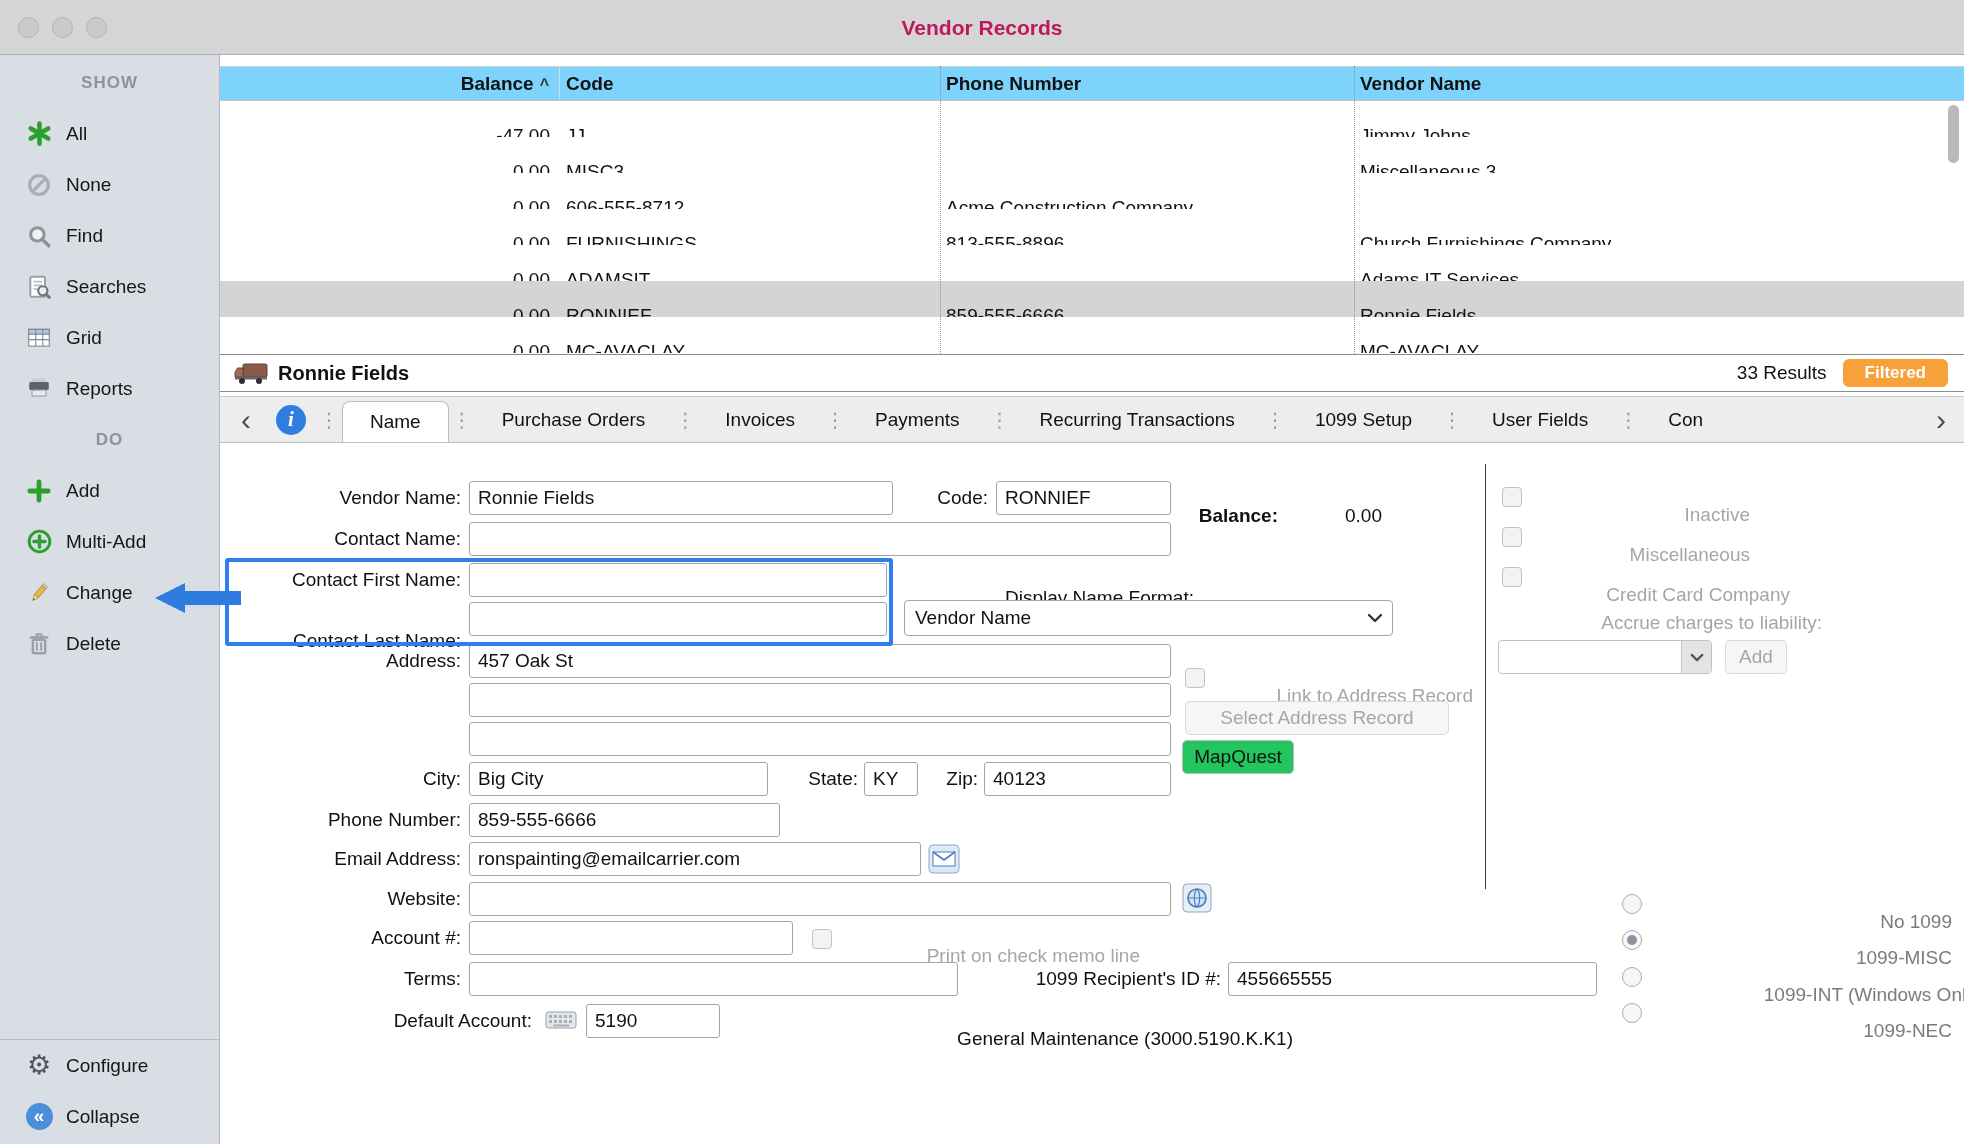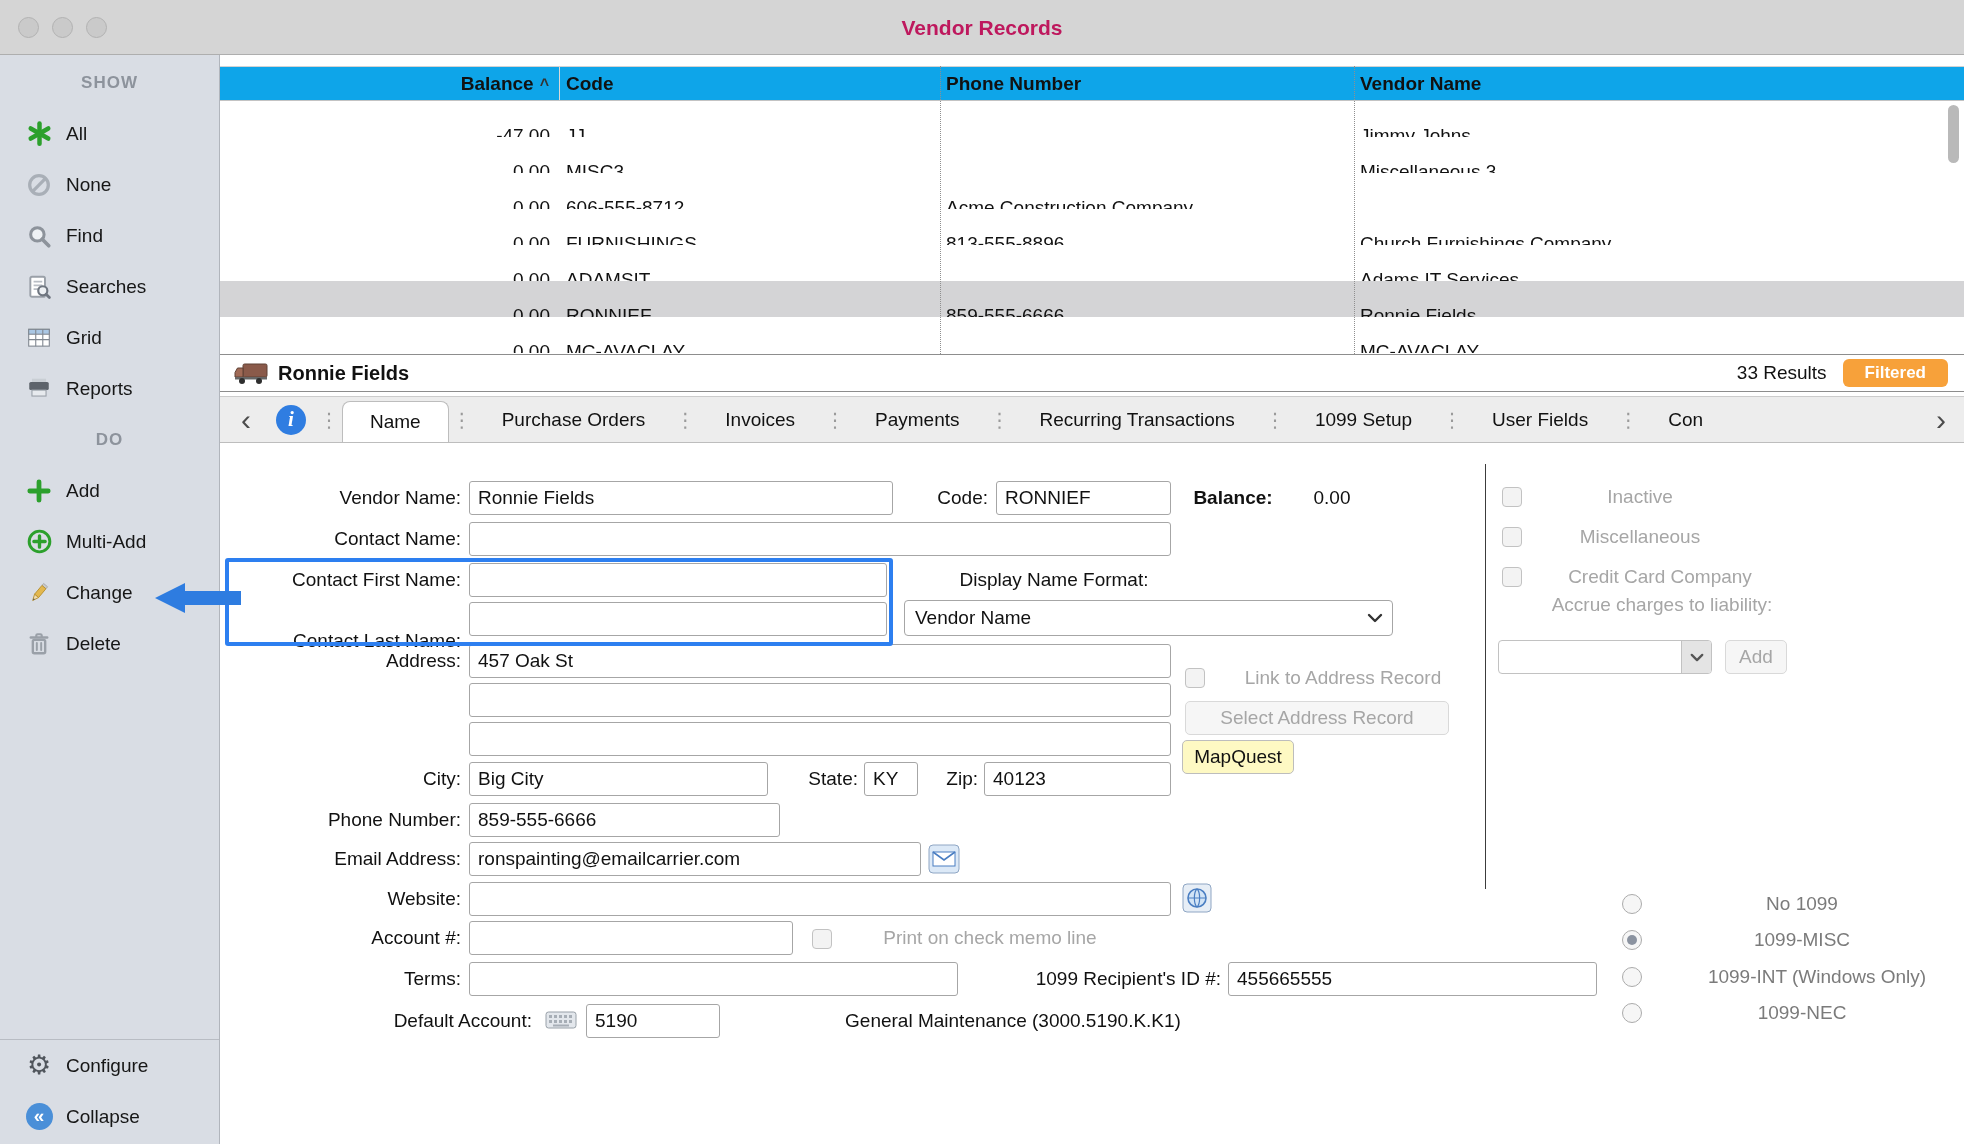--- a/index.html
+++ b/index.html
@@ -24,7 +24,7 @@
 
   
   .tablewrap { position:absolute; left:220px; top:55px; width:1744px; height:299px; background:#fff; }
-  .thead { position:absolute; left:0; top:11px; width:100%; height:35px; background:#0ea5e9; border-top:1px solid #d2d2d2; border-bottom:1px solid #c3c3c3; display:grid; grid-template-columns:340px 380px 414px 1fr; z-index:2; }
+  .thead { position:absolute; left:0; top:11px; width:100%; height:35px; background:#7dd3fc; border-top:1px solid #d2d2d2; border-bottom:1px solid #c3c3c3; display:grid; grid-template-columns:340px 380px 414px 1fr; z-index:2; }
   .hcell { font-size:19px; font-weight:bold; color:#111; line-height:33px; padding:0 6px; white-space:nowrap; overflow:hidden; }
   .hcell.num { text-align:right; padding-right:10px; border-right:1px solid #d8d8d8; }
   .sortchev { font-size:16px; font-weight:bold; color:#333; margin-left:6px; }

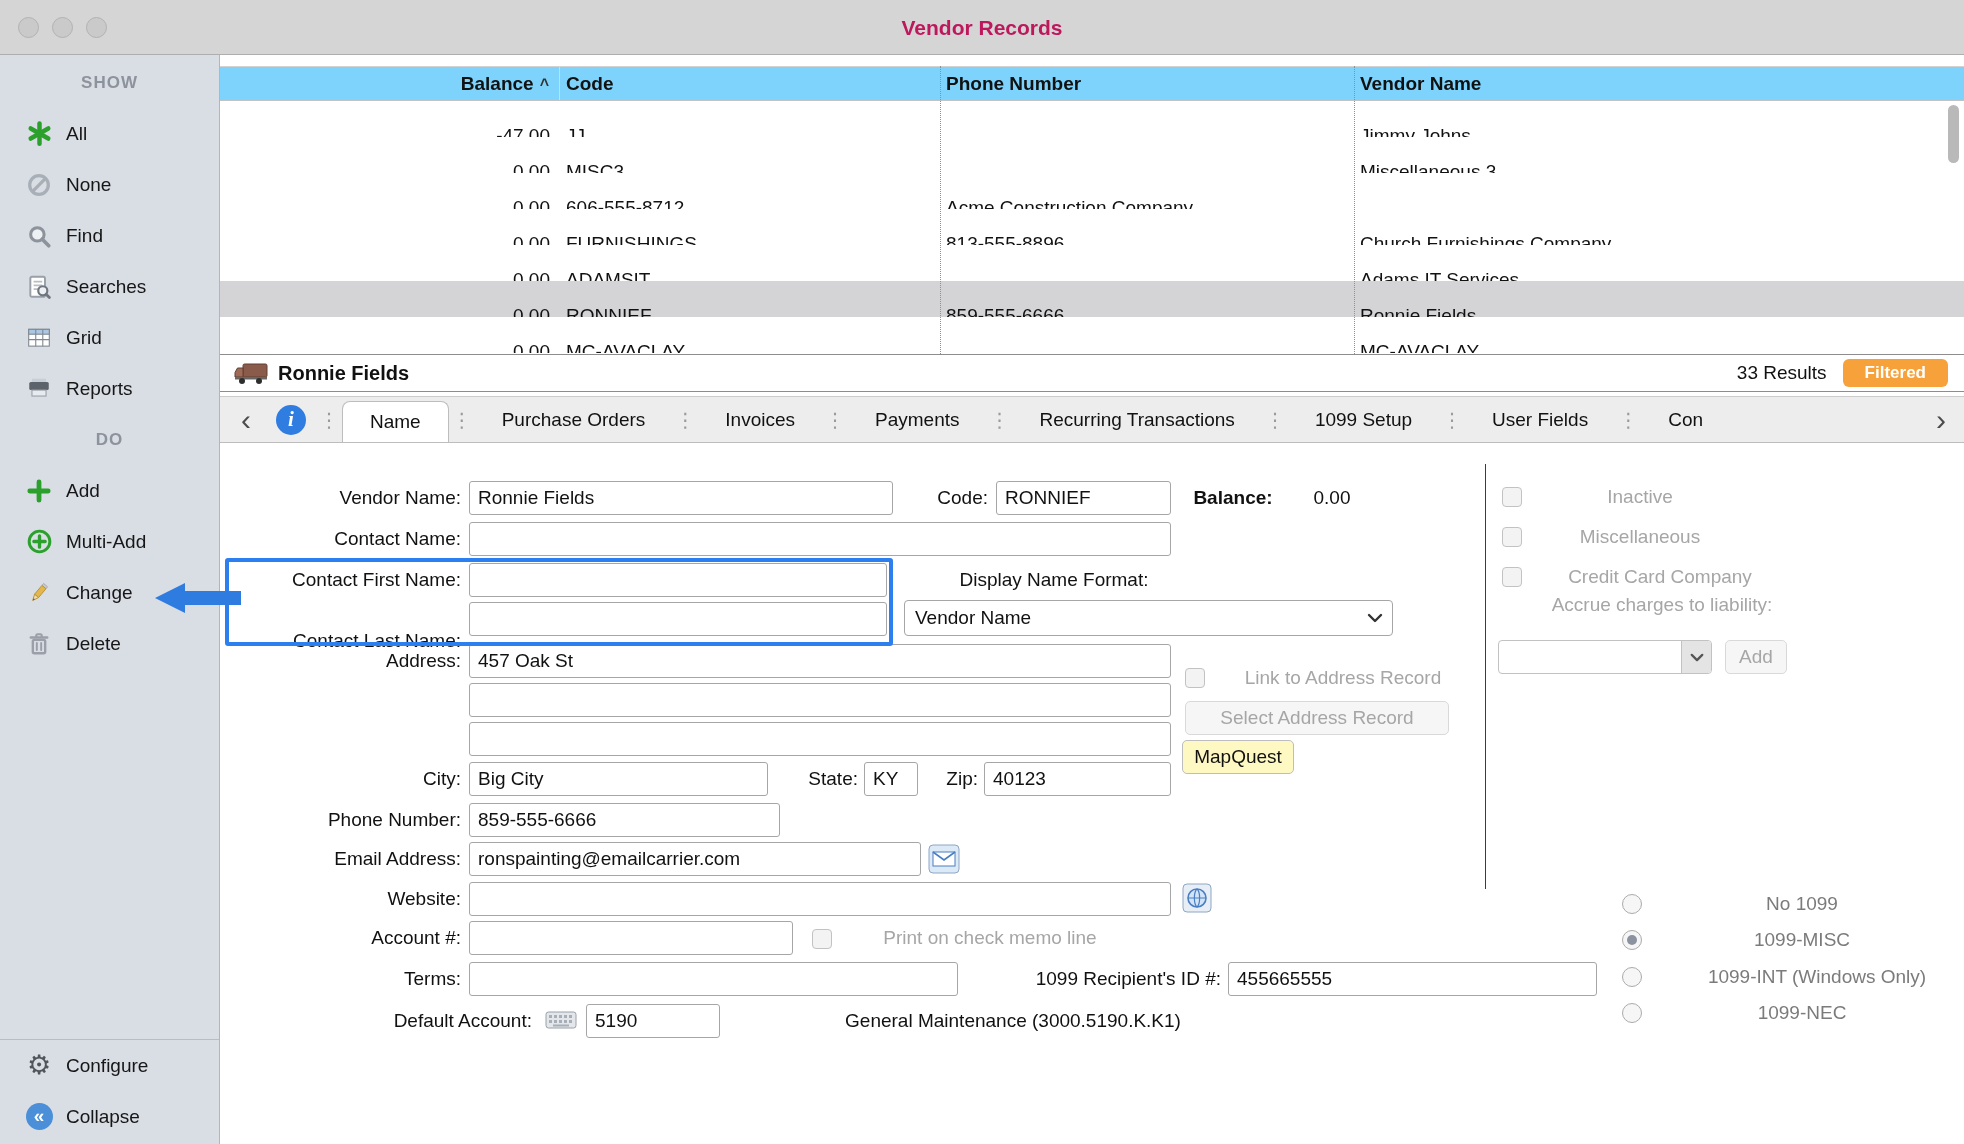--- a/index.html
+++ b/index.html
@@ -56,7 +56,7 @@
   
   .form { position:absolute; left:220px; top:443px; width:1744px; height:701px; background:#fff; font-size:19px; }
   .flabel { position:absolute; height:34px; line-height:34px; text-align:right; color:#111; white-space:nowrap; }
-  .flabel.left { text-align:center; }
+  .flabel.left { text-align:right;margin-top:18px; }
   .flabel.bold { font-weight:bold; }
   .flabel.gray { color:#a6a6a6; }
   .flabel.radio-lbl { color:#7b7b7b; }

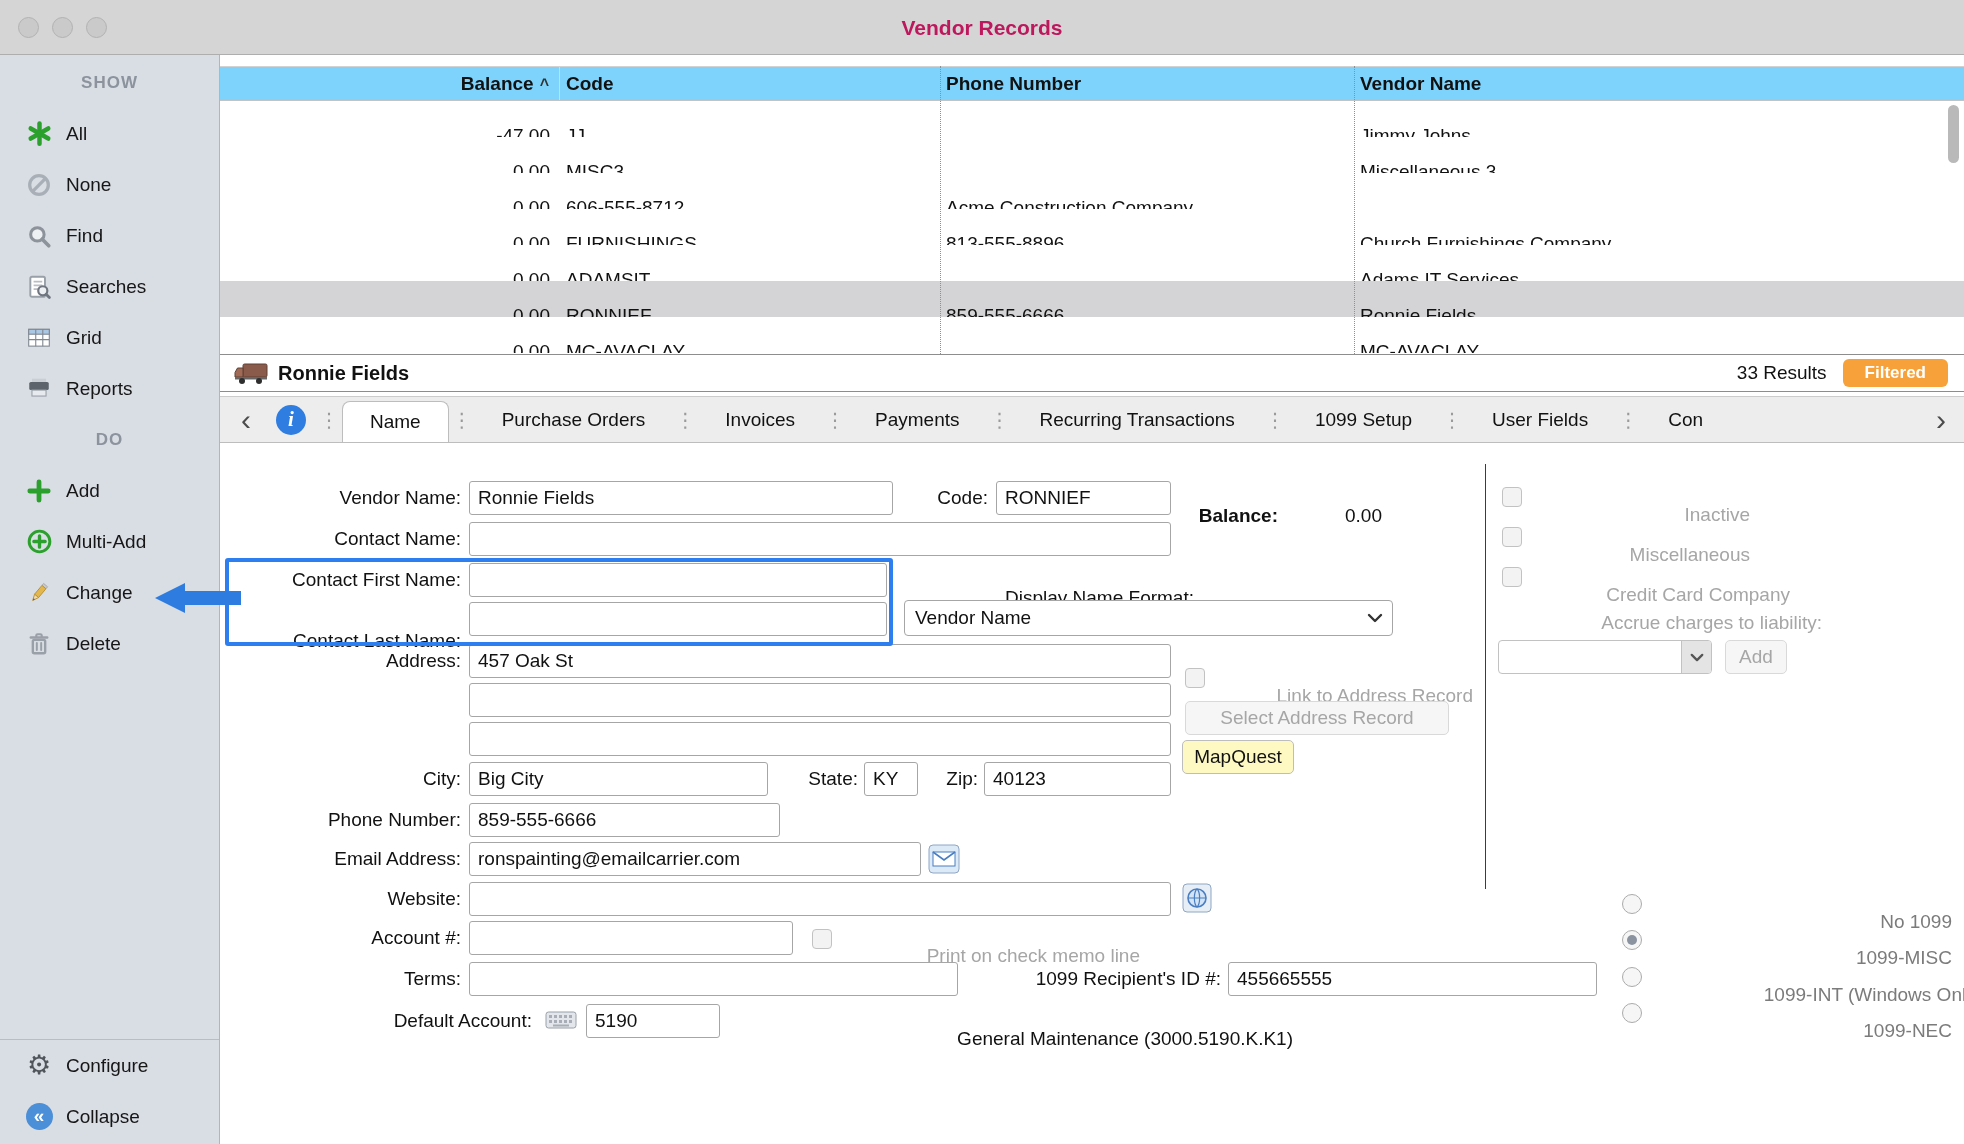--- a/index.html
+++ b/index.html
@@ -64,7 +64,7 @@
   .cb { position:absolute; width:20px; height:20px; border:1px solid #c2c2c2; border-radius:4px; background:#f3f3f3; }
   .radio { position:absolute; width:20px; height:20px; border:1px solid #ababab; border-radius:50%; background:#f6f6f6; }
   .radio.checked::after { content:""; position:absolute; left:4px; top:4px; width:10px; height:10px; border-radius:50%; background:#8b93a0; }
-  .btn { position:absolute; height:34px; border:1px solid #bdbdbd; border-radius:5px; background:#fef9c3; font-size:19px; color:#111; display:flex; align-items:center; justify-content:center; white-space:nowrap; }
+  .btn { position:absolute; height:34px; border:1px solid #bdbdbd; border-radius:5px; background:#22c55e; font-size:19px; color:#111; display:flex; align-items:center; justify-content:center; white-space:nowrap; }
   .btn.disabled { color:#a6a6a6; background:#f6f6f6; border-color:#d9d9d9; }
   .dropdown { position:absolute; height:36px; border:1px solid #a6a6a6; border-radius:4px; background:#fff; display:flex; align-items:center; }
   .dropdown .dval { flex:1; padding:0 10px; font-size:19px; color:#111; }

